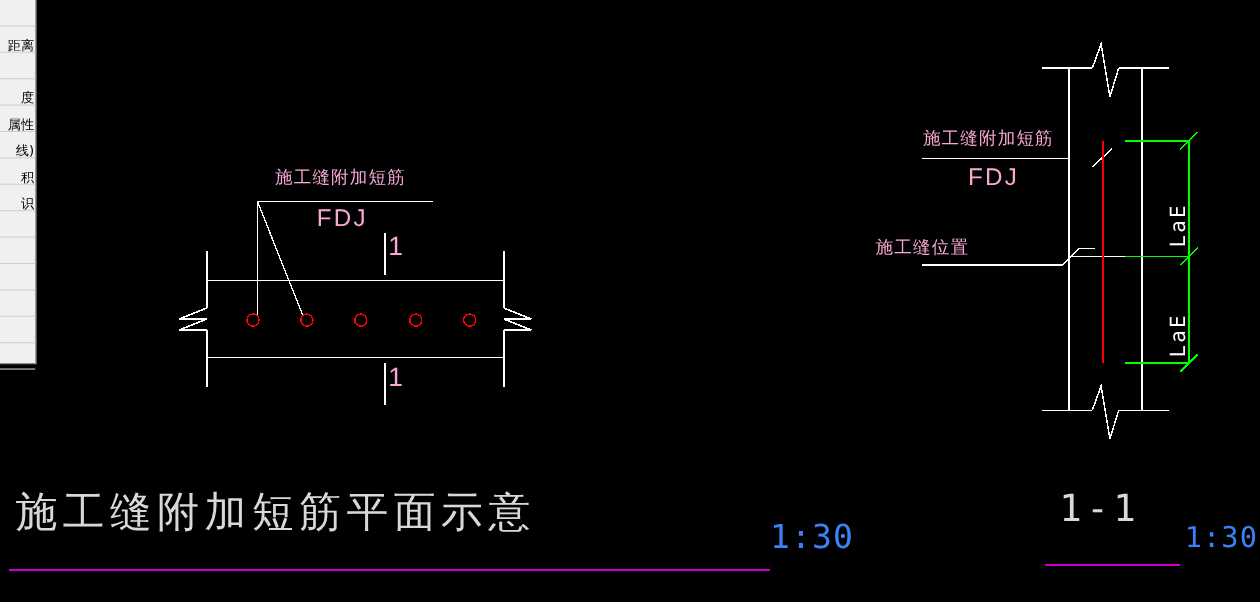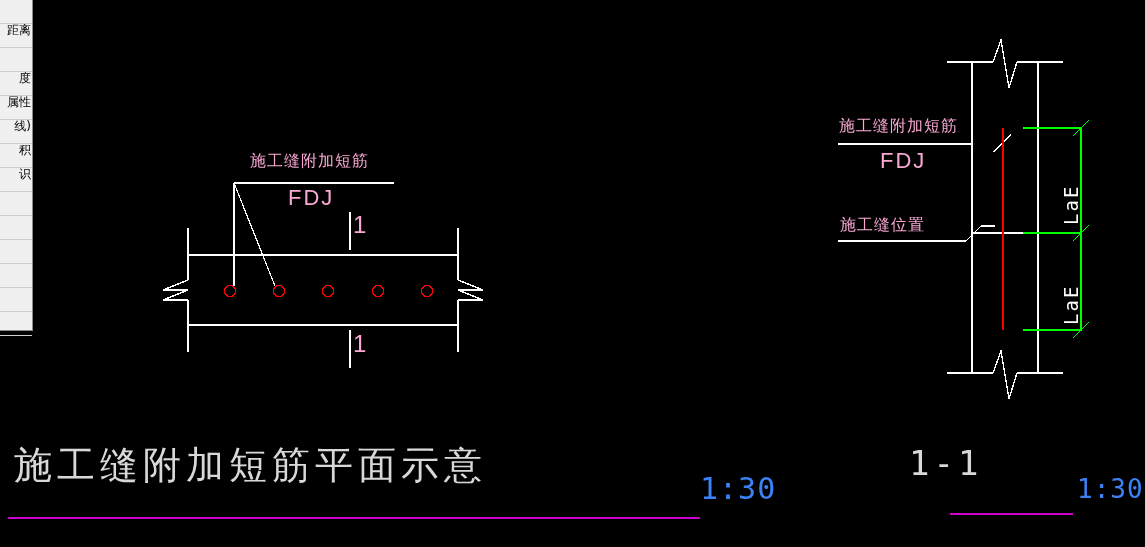--- a/index.html
+++ b/index.html
@@ -33,7 +33,7 @@
     box-sizing: border-box;
     border-bottom: 1px solid #d0d0d0;
     display: flex;
-    align-items: flex-start;
+    align-items: flex-end;
     justify-content: flex-end;
     padding-right: 1px;
     overflow: hidden;

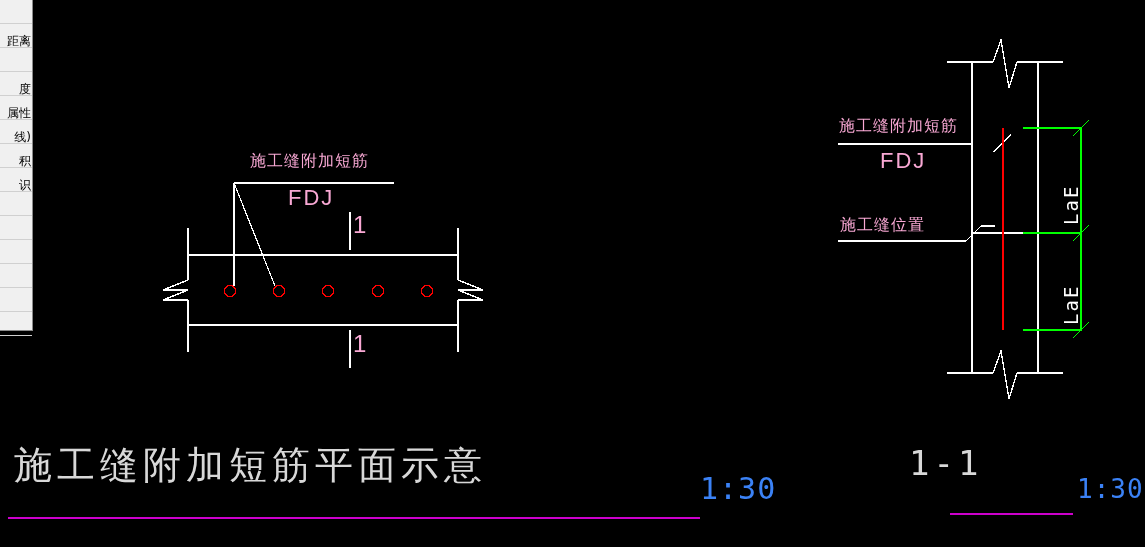--- a/index.html
+++ b/index.html
@@ -196,7 +196,7 @@
 
   <div class="cadtext cad-latin" style="left:880px; top:148px; font-size:22px;">FDJ</div>
 
-  <div class="cadtext cad-cn" style="left:840px; top:215px; font-size:16px;">施工缝位置</div>
+  <div class="cadtext cad-cn" style="left:796px; top:215px; font-size:16px;">施工缝位置</div>
 
   <div class="vert-label" style="left:1060px; top:225px; font-size:19px;">LaE</div>
 

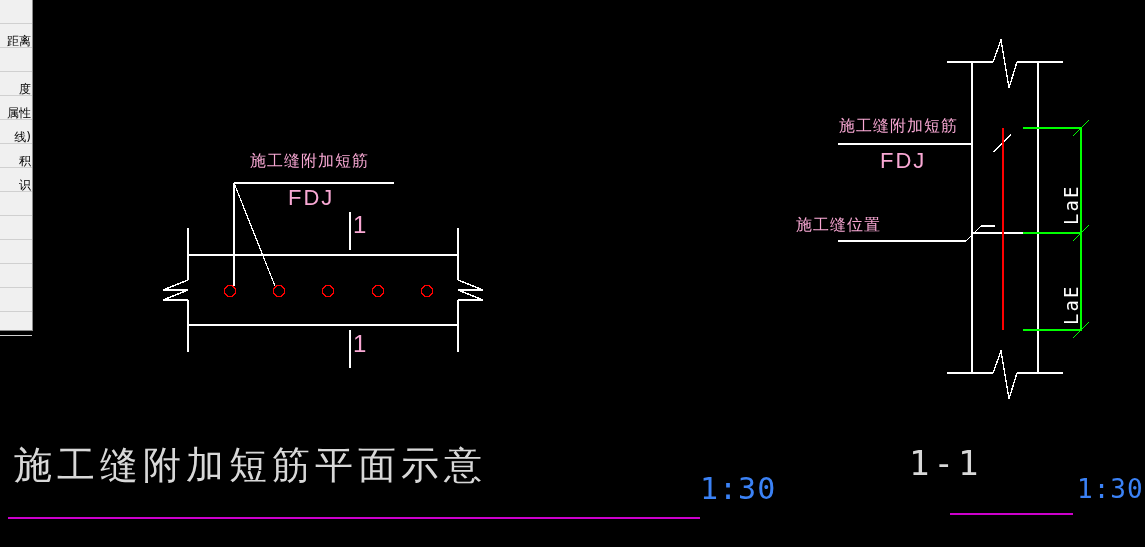--- a/index.html
+++ b/index.html
@@ -206,7 +206,7 @@
 
   <div class="scale-txt" style="left:700px; top:471px; font-size:30px;">1:30</div>
 
-  <div class="sect-txt" style="left:909px; top:443px; font-size:34px;">1-1</div>
+  <div class="sect-txt" style="left:963px; top:443px; font-size:34px;">1-1</div>
 
   <div class="scale-txt" style="left:1077px; top:474px; font-size:26px;">1:30</div>
 

